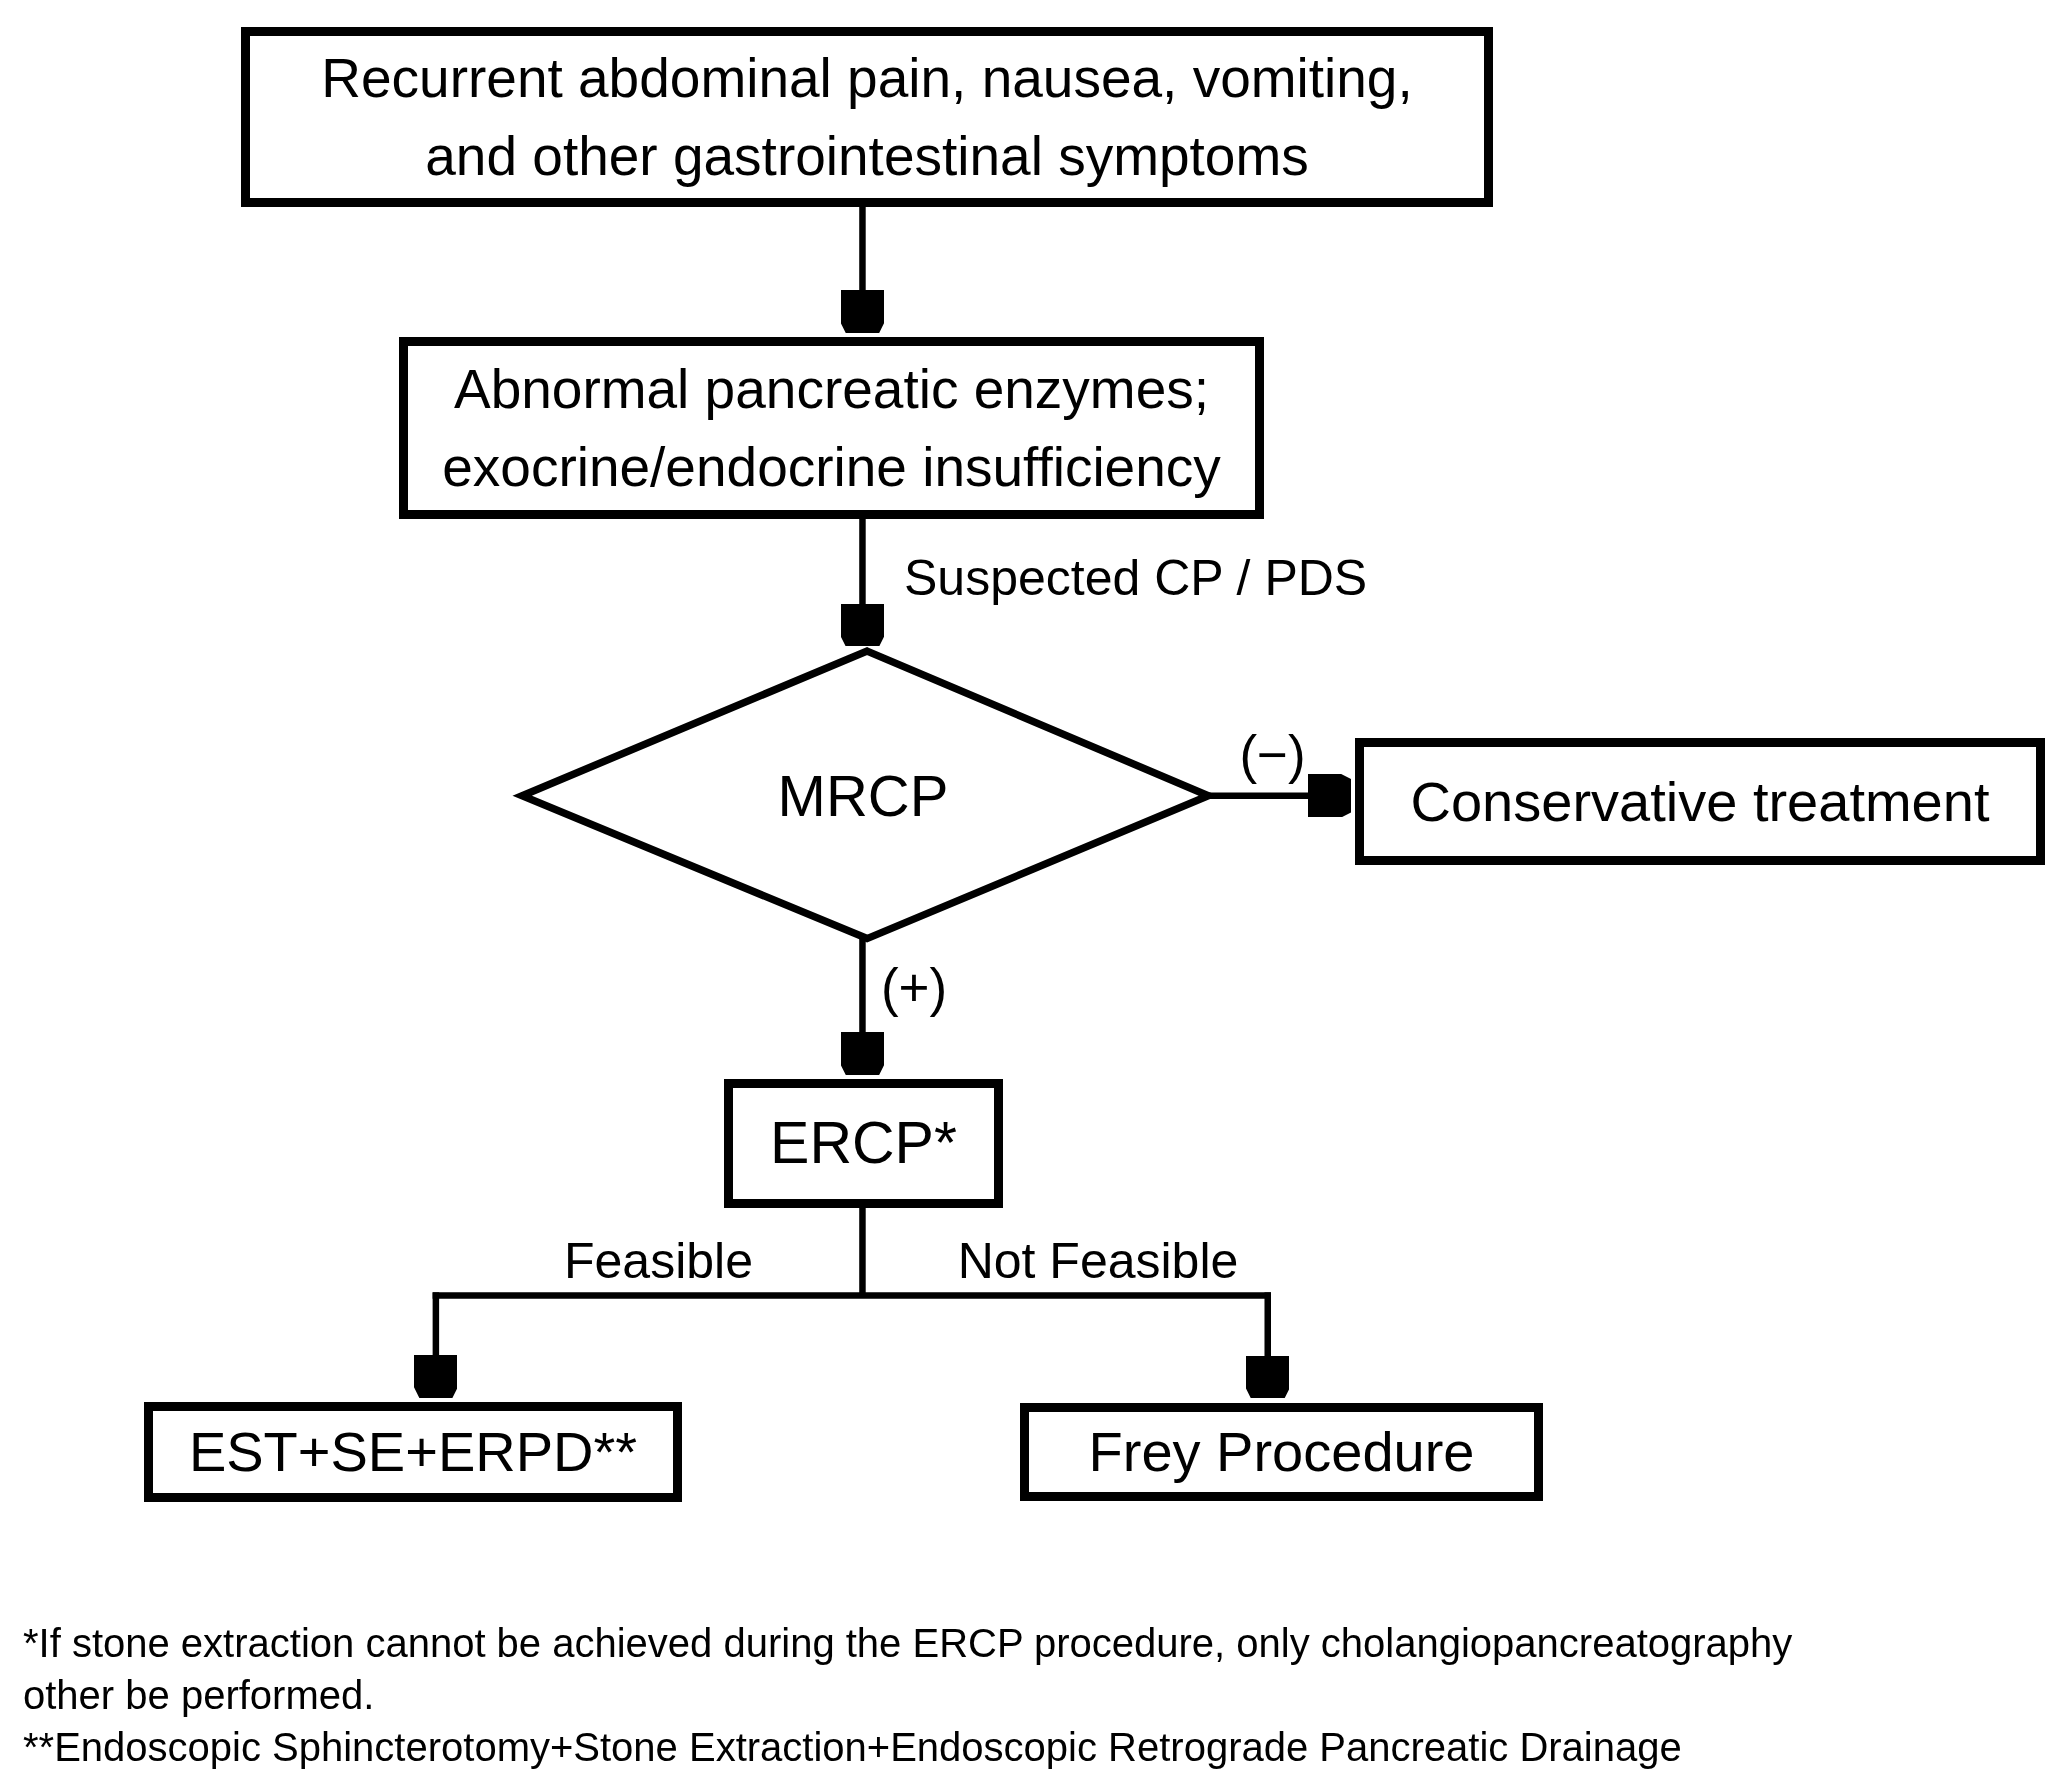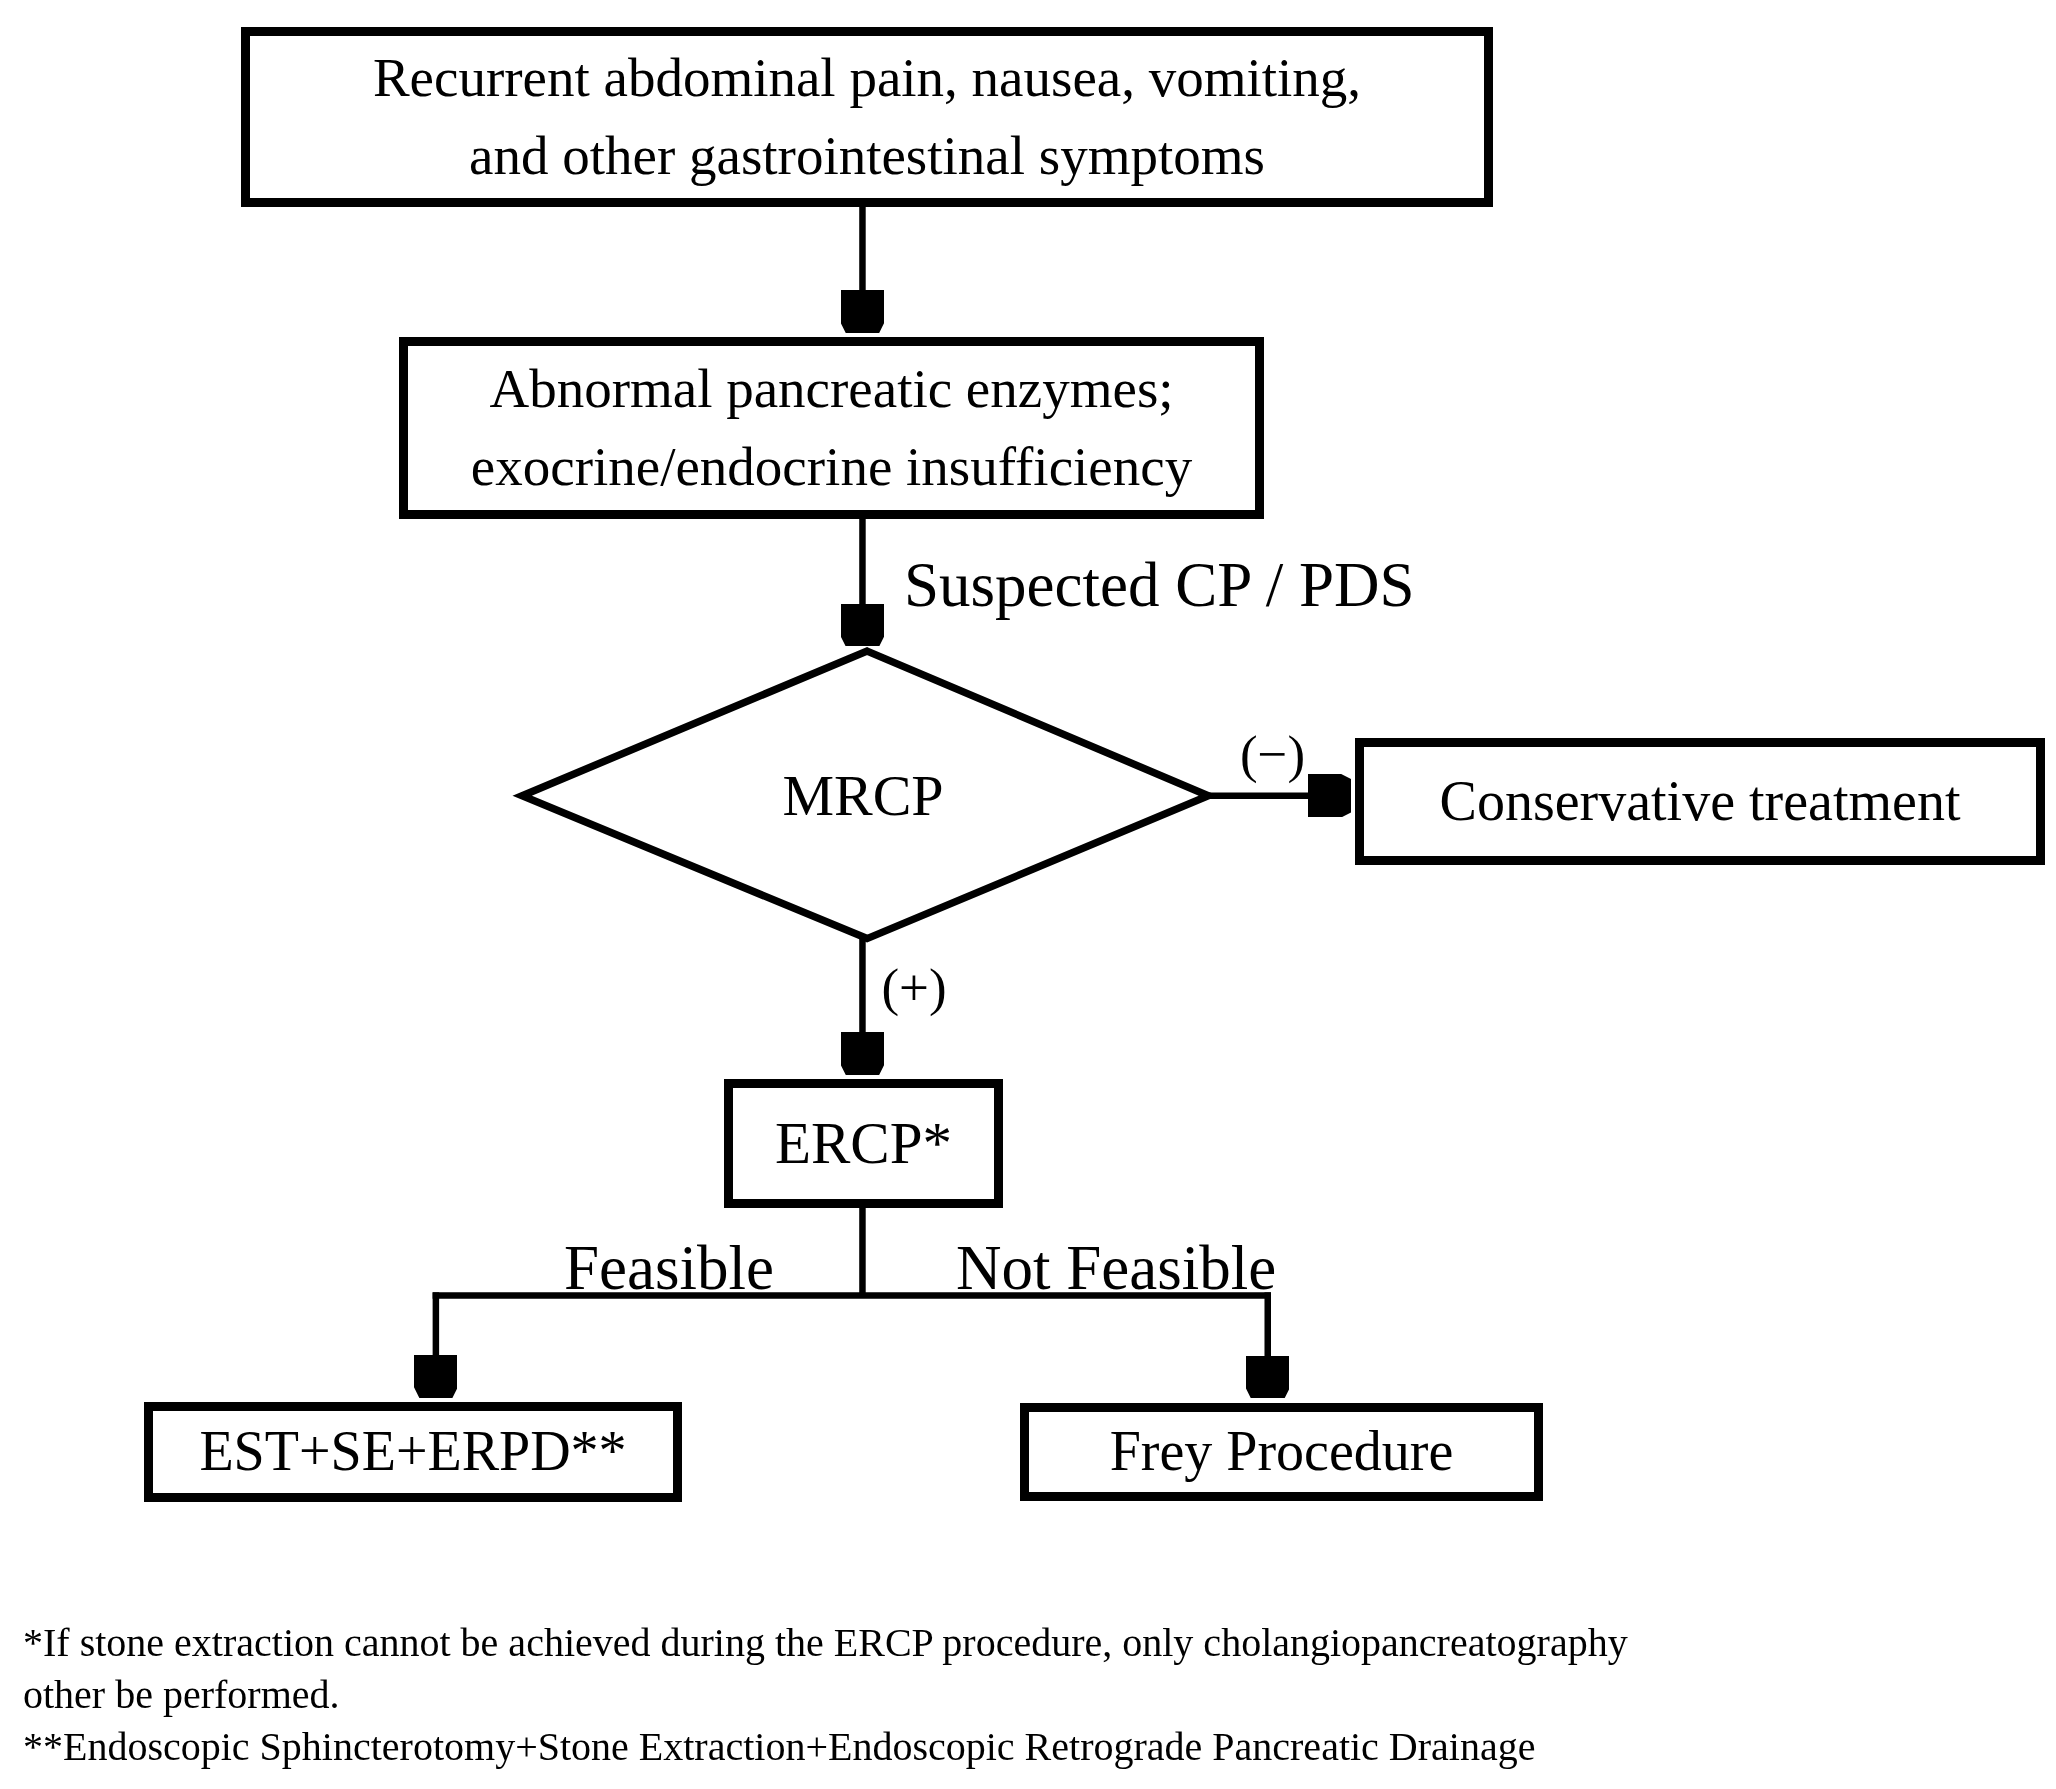--- a/index.html
+++ b/index.html
@@ -8,7 +8,7 @@
     width:2056px;height:1789px;
     background:#ffffff;
     color:#000;
-    font-family:Liberation Serif, serif;
+    font-family:Liberation Sans, sans-serif;
     overflow:hidden;
   }
   svg.connectors{position:absolute;left:0;top:0;width:2056px;height:1789px;}

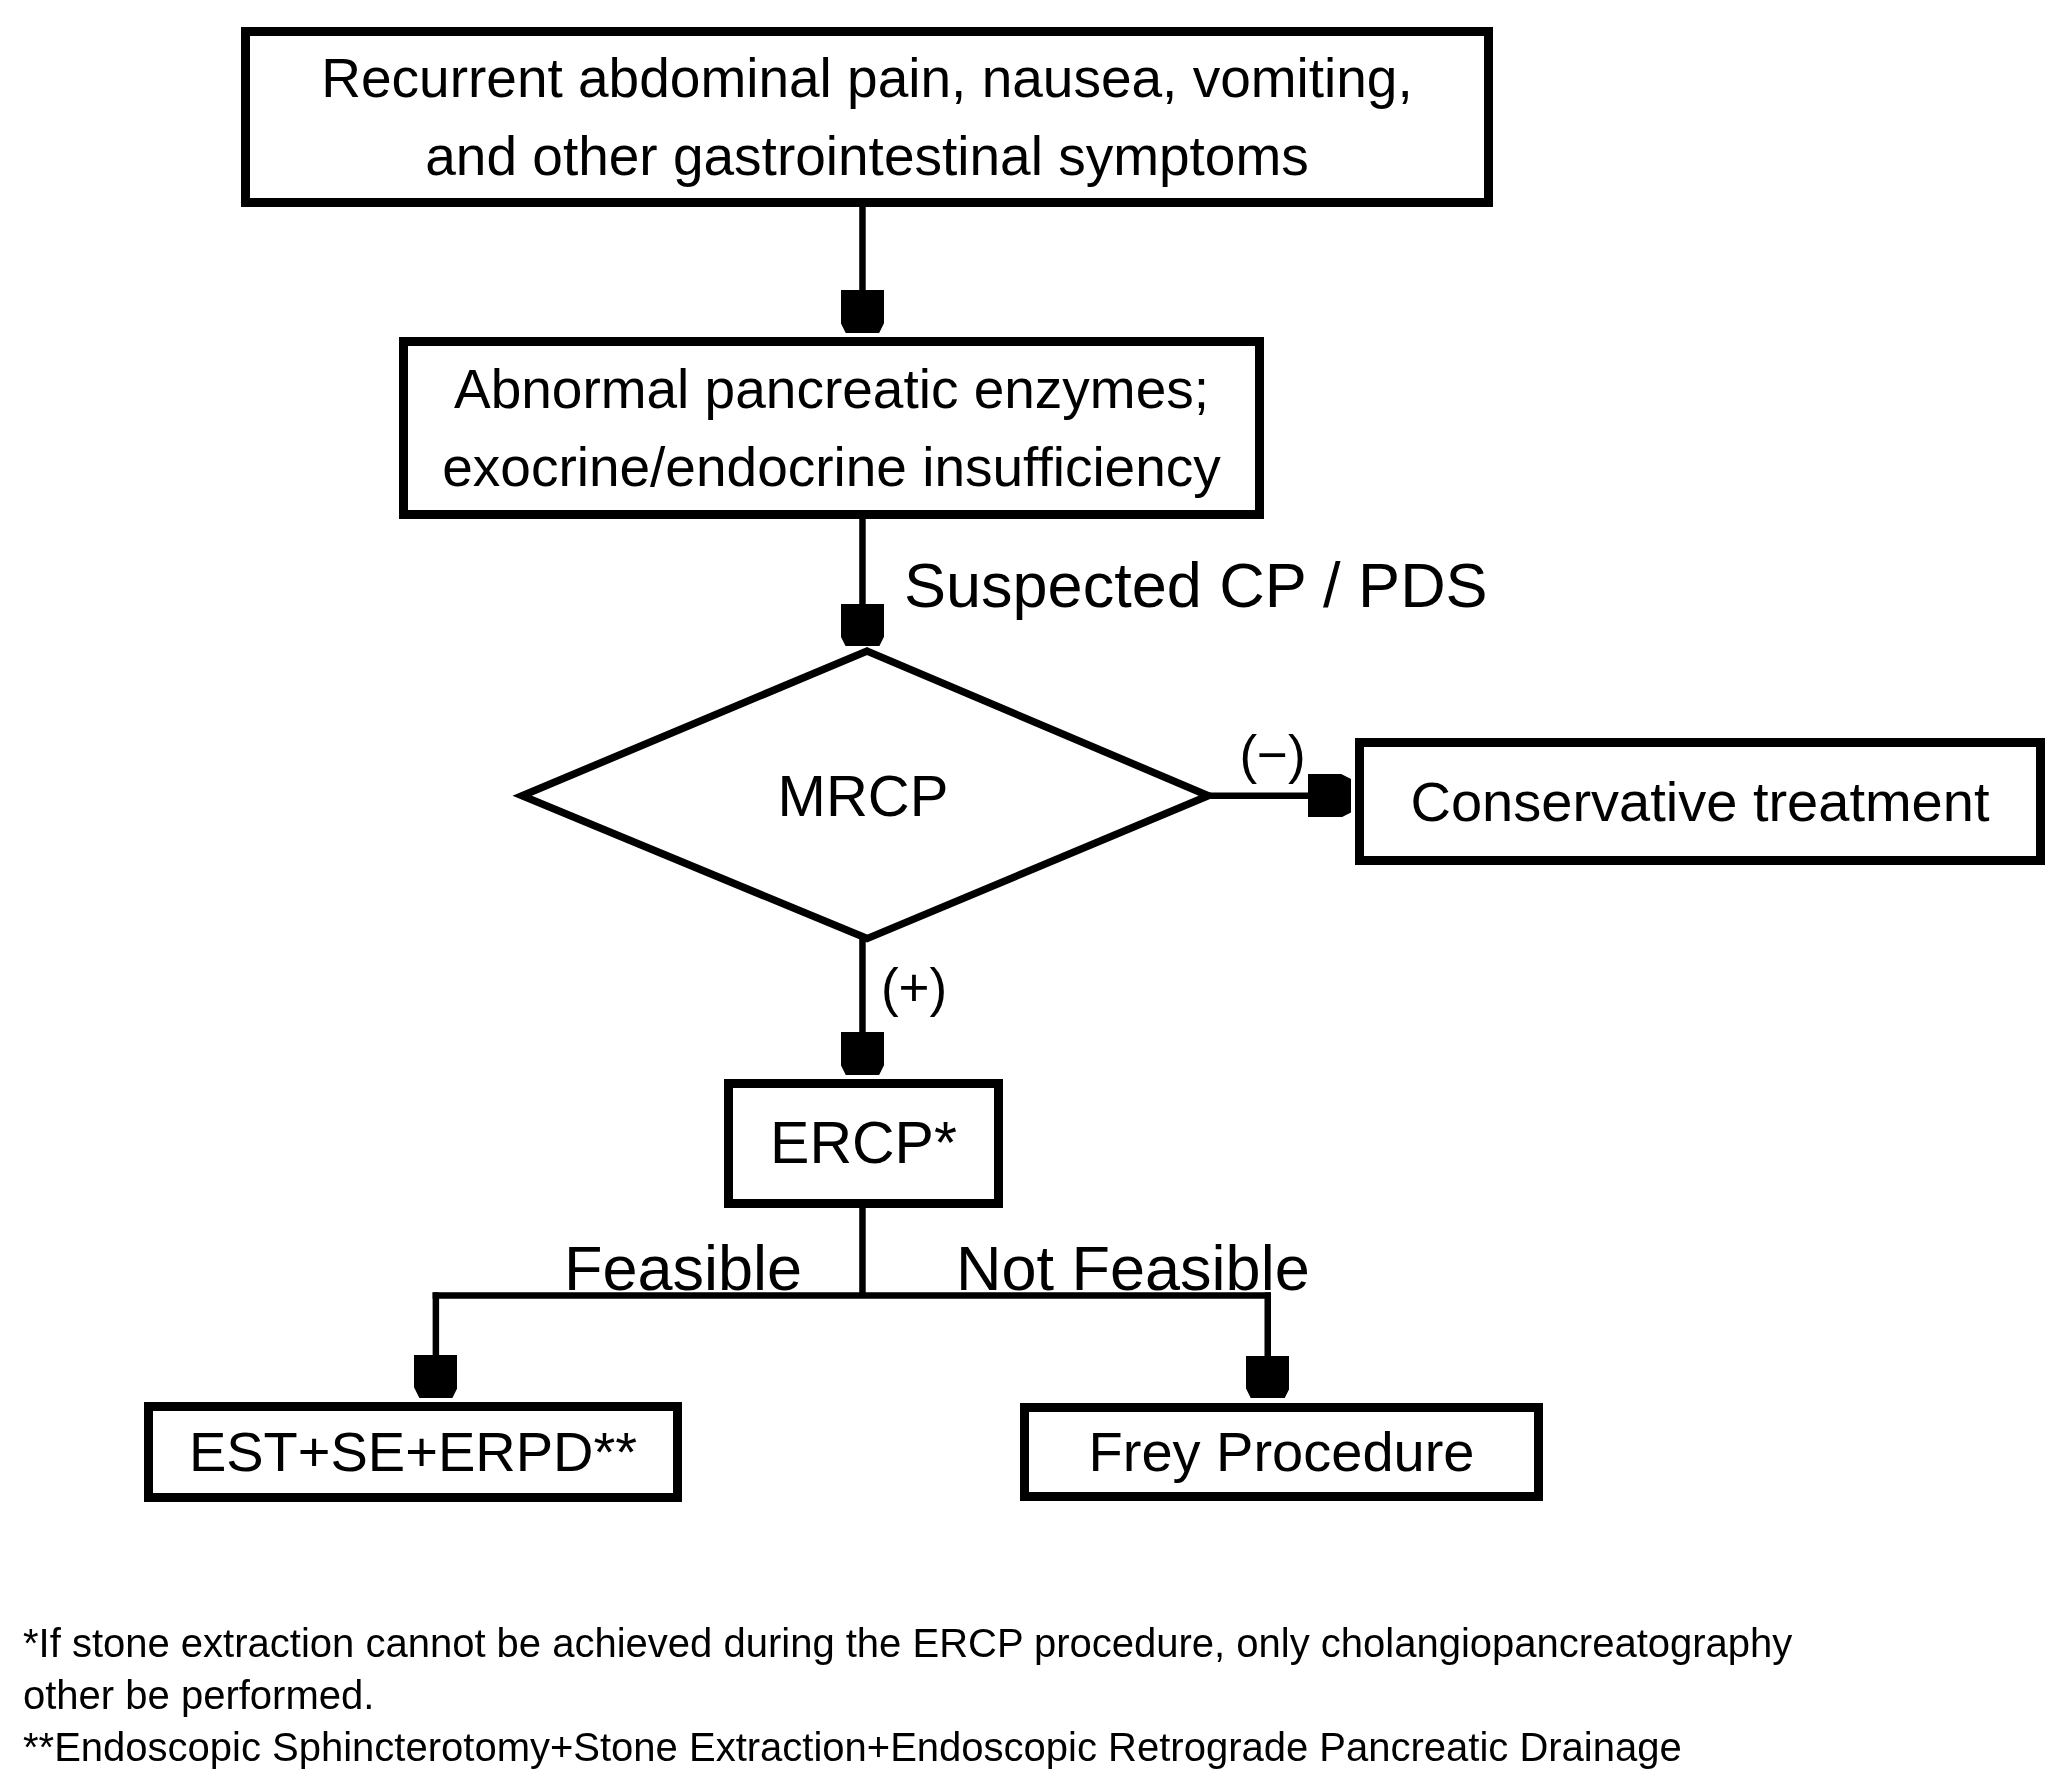--- a/index.html
+++ b/index.html
@@ -32,7 +32,7 @@
     position:absolute;left:724px;top:762px;width:278px;
     text-align:center;font-size:58px;white-space:nowrap;
   }
-  .edge-label{position:absolute;font-size:63px;white-space:nowrap;}
+  .edge-label{position:absolute;font-size:50px;white-space:nowrap;}
   #l-suspected{left:904px;top:549px;}
   #l-negative{left:1226px;top:724px;width:93px;text-align:center;font-size:53px;}
   #l-positive{left:870px;top:957px;width:88px;text-align:center;font-size:53px;}

